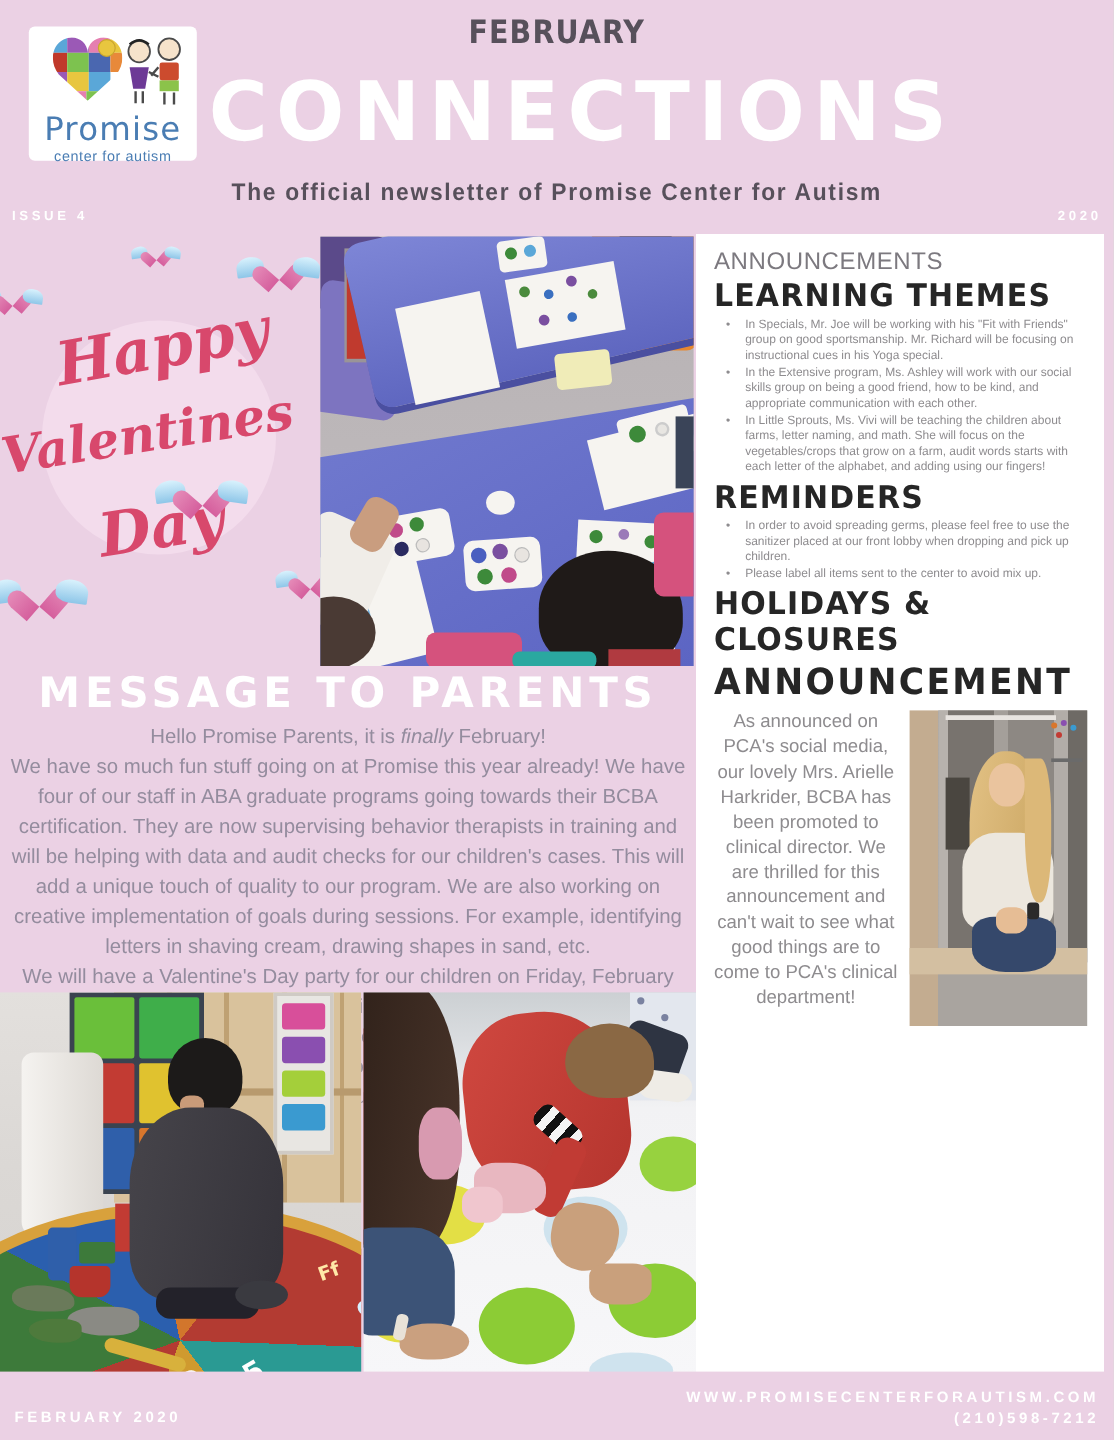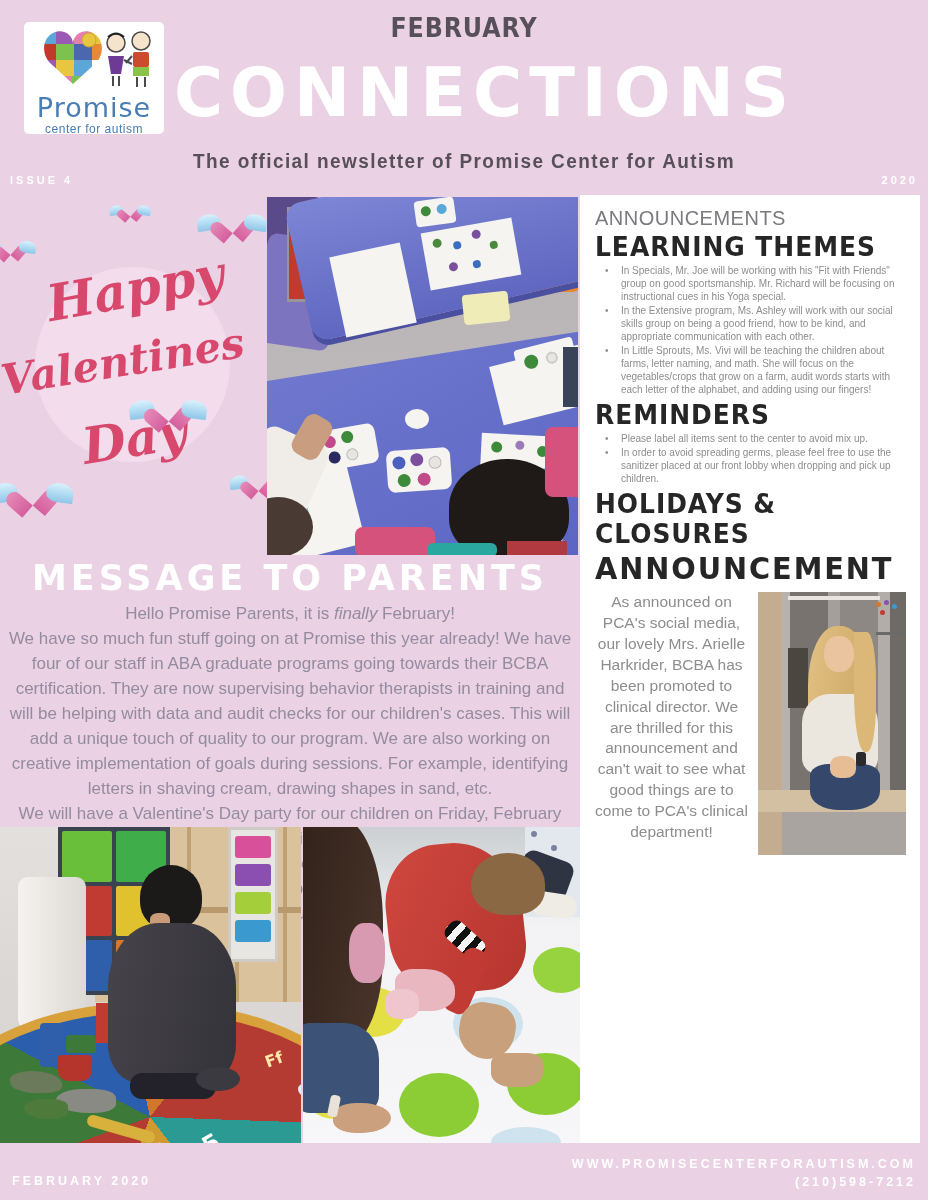--- a/index.html
+++ b/index.html
@@ -381,8 +381,8 @@
 
     <div class="sec-head">REMINDERS</div>
     <ul class="blist">
+      <li>In order to avoid spreading germs, please feel free to use the sanitizer placed at our front lobby when dropping and pick up children.</li>
       <li>Please label all items sent to the center to avoid mix up.</li>
-      <li>In order to avoid spreading germs, please feel free to use the sanitizer placed at our front lobby when dropping and pick up children.</li>
     </ul>
 
     <div class="sec-head">HOLIDAYS &amp; CLOSURES</div>

